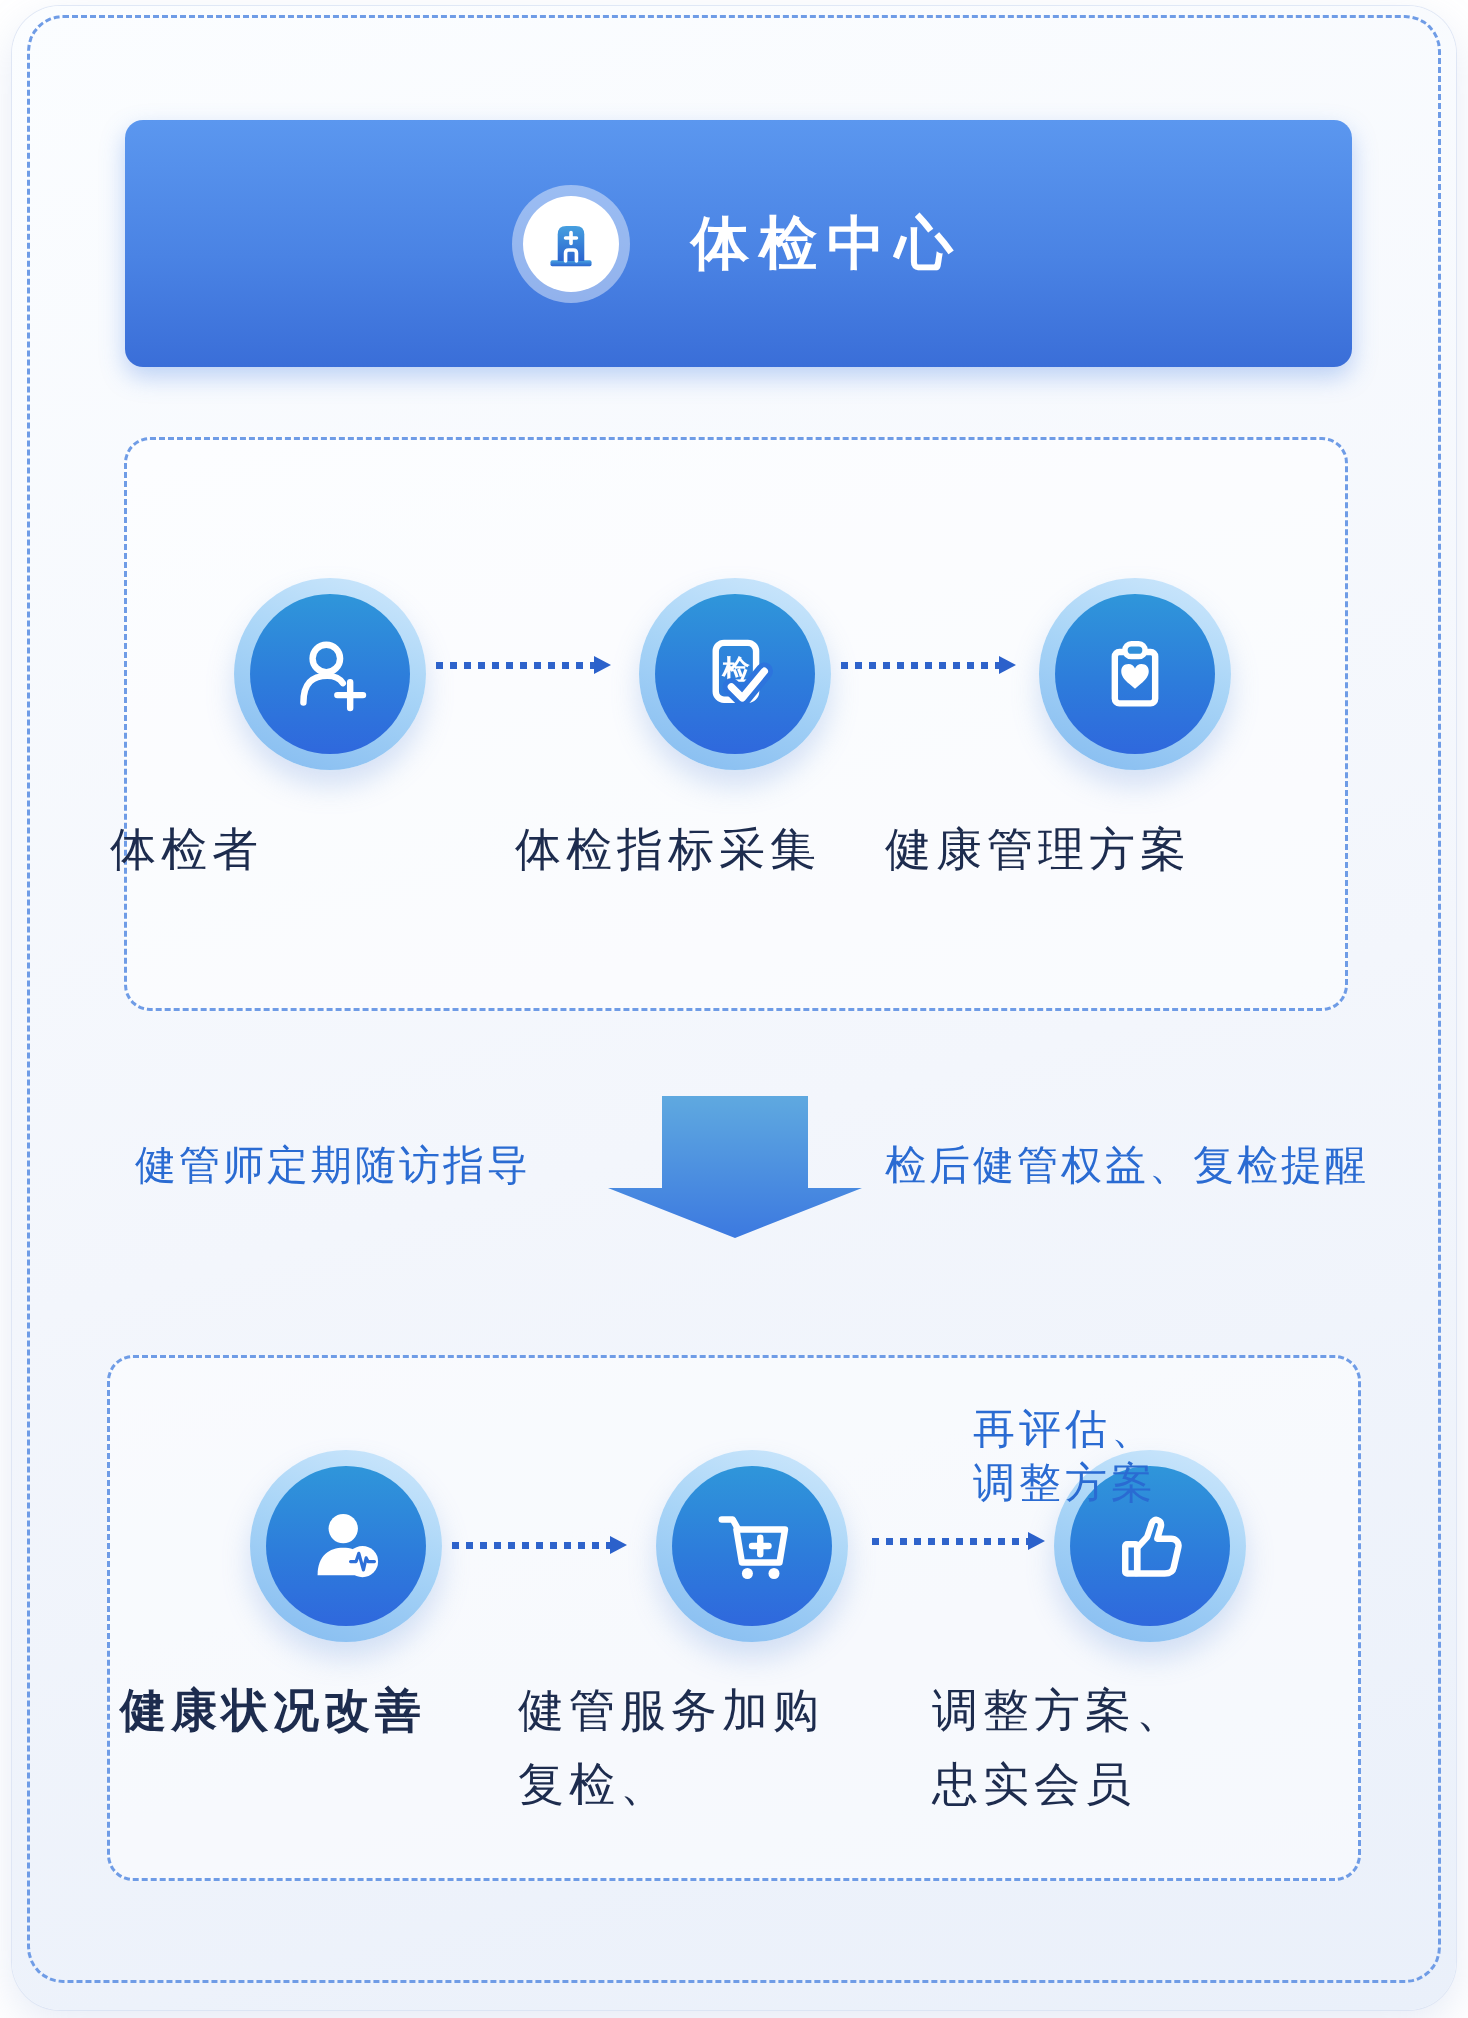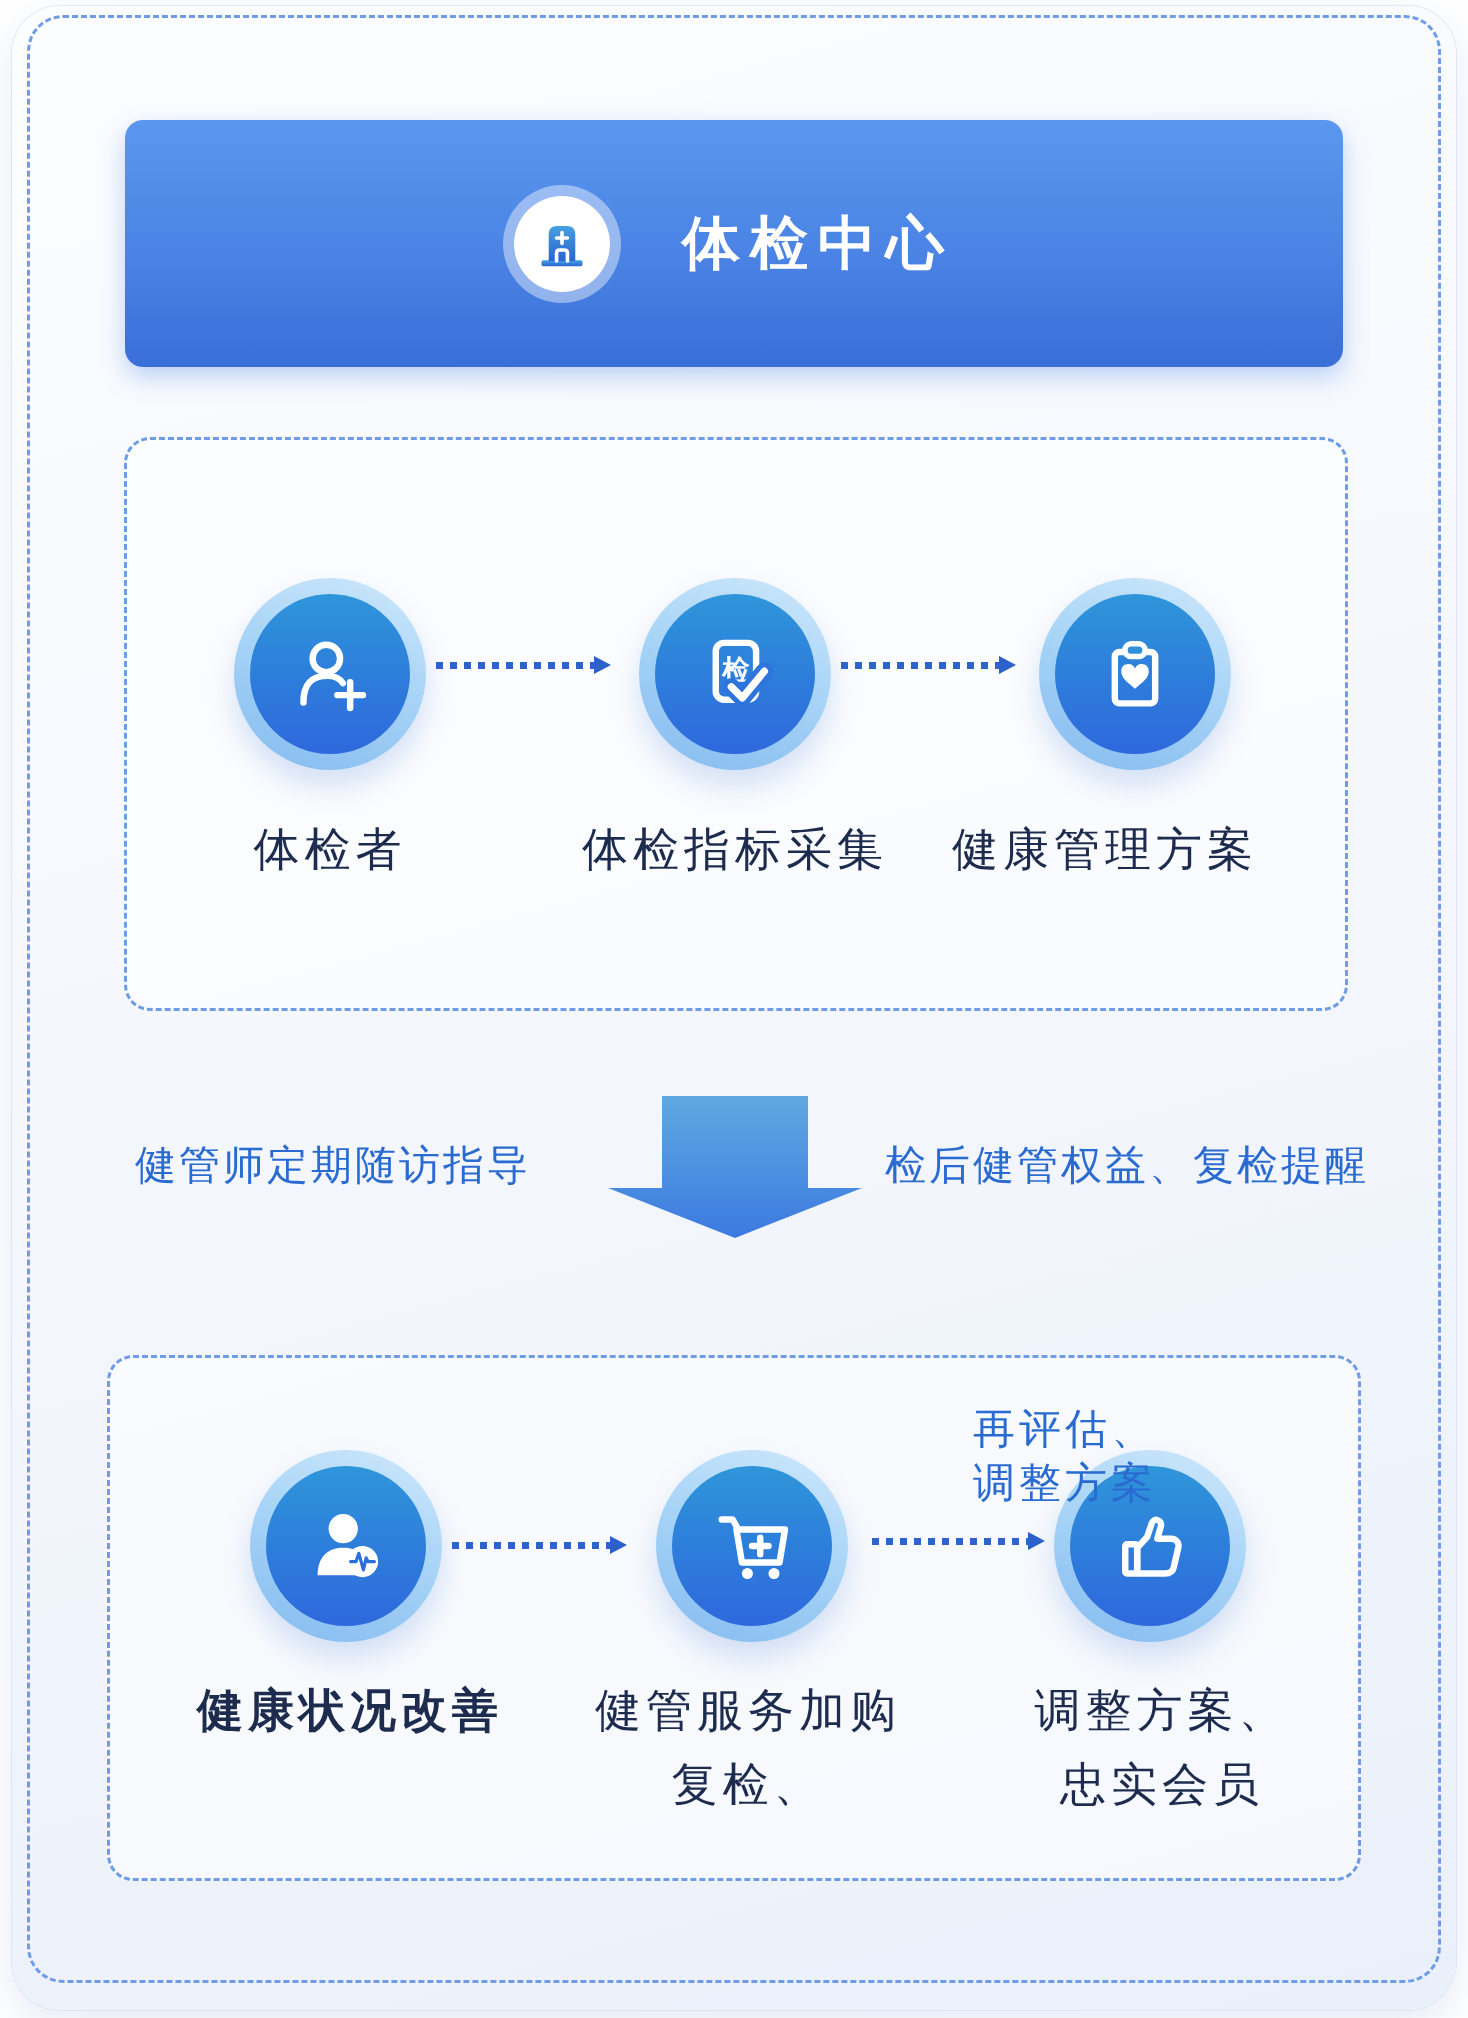--- a/index.html
+++ b/index.html
@@ -18,7 +18,7 @@
   .banner{position:absolute;left:125px;top:120px;width:1218px;height:247px;
         border-radius:18px;display:flex;align-items:center;justify-content:center;gap:72px;
         background:linear-gradient(180deg,#5b97ef 0%,#4a83e4 55%,#3a6ed8 100%);
-        box-shadow:0 10px 24px rgba(74,131,228,.35);}
+        box-shadow:0 10px 24px rgba(74,131,228,.35);padding-left:9px;}
   .banner-badge{width:96px;height:96px;border-radius:50%;background:#ffffff;
         box-shadow:0 0 0 11px rgba(255,255,255,.42);
         display:flex;align-items:center;justify-content:center;flex:0 0 auto;}

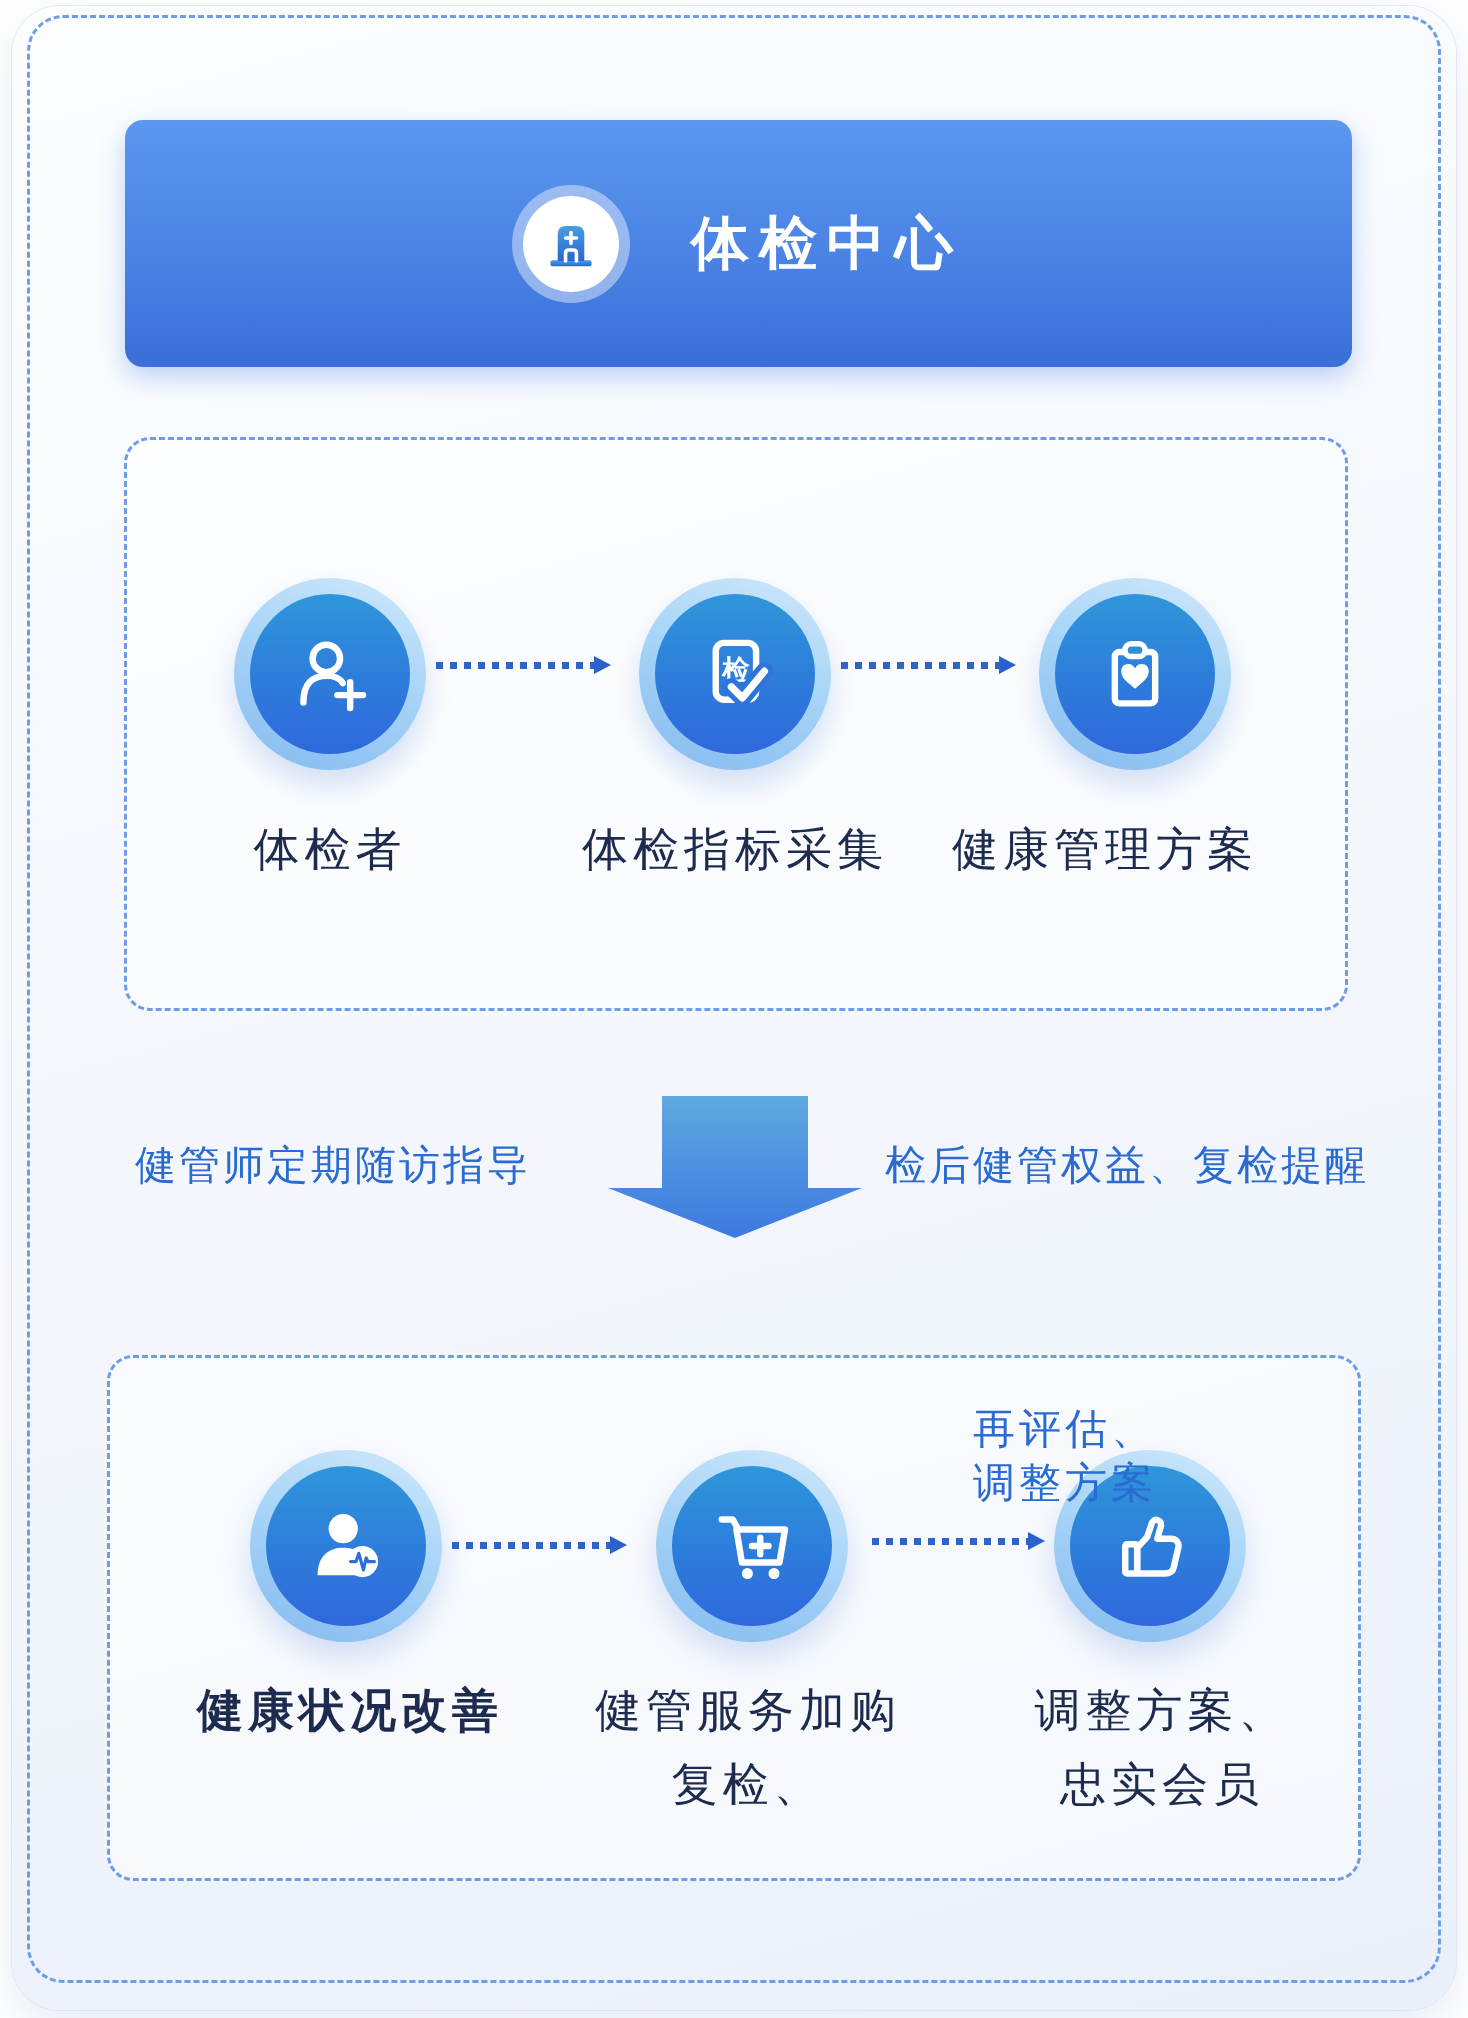--- a/index.html
+++ b/index.html
@@ -42,7 +42,7 @@
 
   
   .step-label{position:absolute;color:#1d2c4e;font-size:46px;font-weight:500;
-        letter-spacing:5px;text-align:center;line-height:74px;}
+        letter-spacing:5px;text-align:left;line-height:74px;}
 
   
   .dotted-arrow{position:absolute;height:7px;

